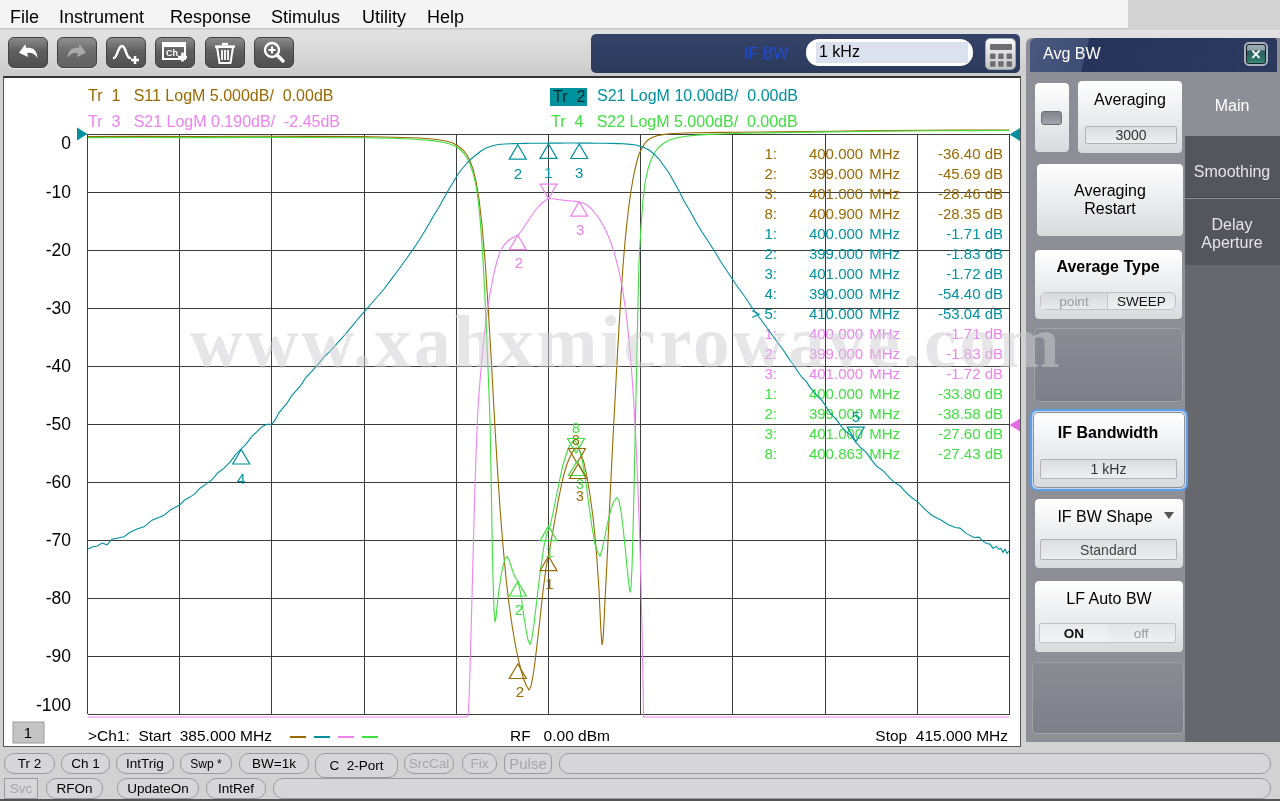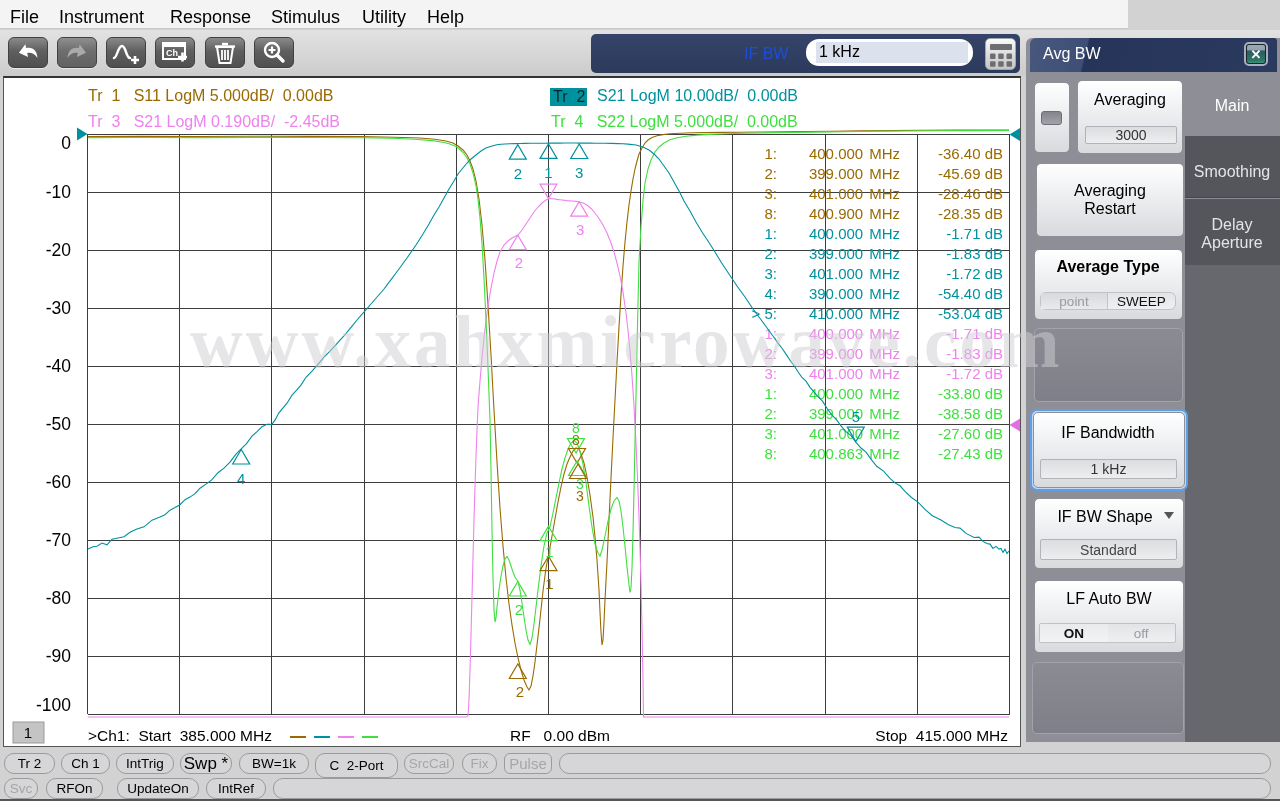--- a/index.html
+++ b/index.html
@@ -227,7 +227,7 @@
 <div style="position:absolute;left:1034px;top:328px;width:149px;height:74px;background:linear-gradient(#8b8b94,#7f7f89);border:1px solid #a2a2aa;border-radius:5px"></div>
 <div style="position:absolute;left:1030px;top:409px;width:158px;height:82px;border:2px solid #5c9fe8;border-radius:7px;background:#c7d7ef"></div>
 <div style="position:absolute;left:1033px;top:412px;width:152px;height:76px;background:linear-gradient(#ffffff,#eff0f2 40%,#d9dade);border:1px solid #8f8f96;border-radius:5px;"></div>
-<div style="position:absolute;left:1008px;top:424px;width:200px;text-align:center;font-size:16px;color:#000;font-weight:normal;line-height:1.1">IF Bandwidth</div>
+<div style="position:absolute;left:1008px;top:424px;width:200px;text-align:center;font-size:16px;color:#000;font-weight:bold;line-height:1.1">IF Bandwidth</div>
 <div style="position:absolute;left:1040px;top:459px;width:137px;height:20px;background:linear-gradient(#dcdde0,#eceeef);border:1px solid #b2b2b8;border-radius:2px;display:flex;align-items:center;justify-content:center;font-size:14px;color:#333">1 kHz</div>
 <div style="position:absolute;left:1034px;top:498px;width:150px;height:71px;background:linear-gradient(#ffffff,#eff0f2 40%,#d9dade);border:1px solid #8f8f96;border-radius:5px;"></div>
 <div style="position:absolute;left:1005px;top:508px;width:200px;text-align:center;font-size:16px;color:#000;font-weight:normal;line-height:1.1">IF BW Shape</div>

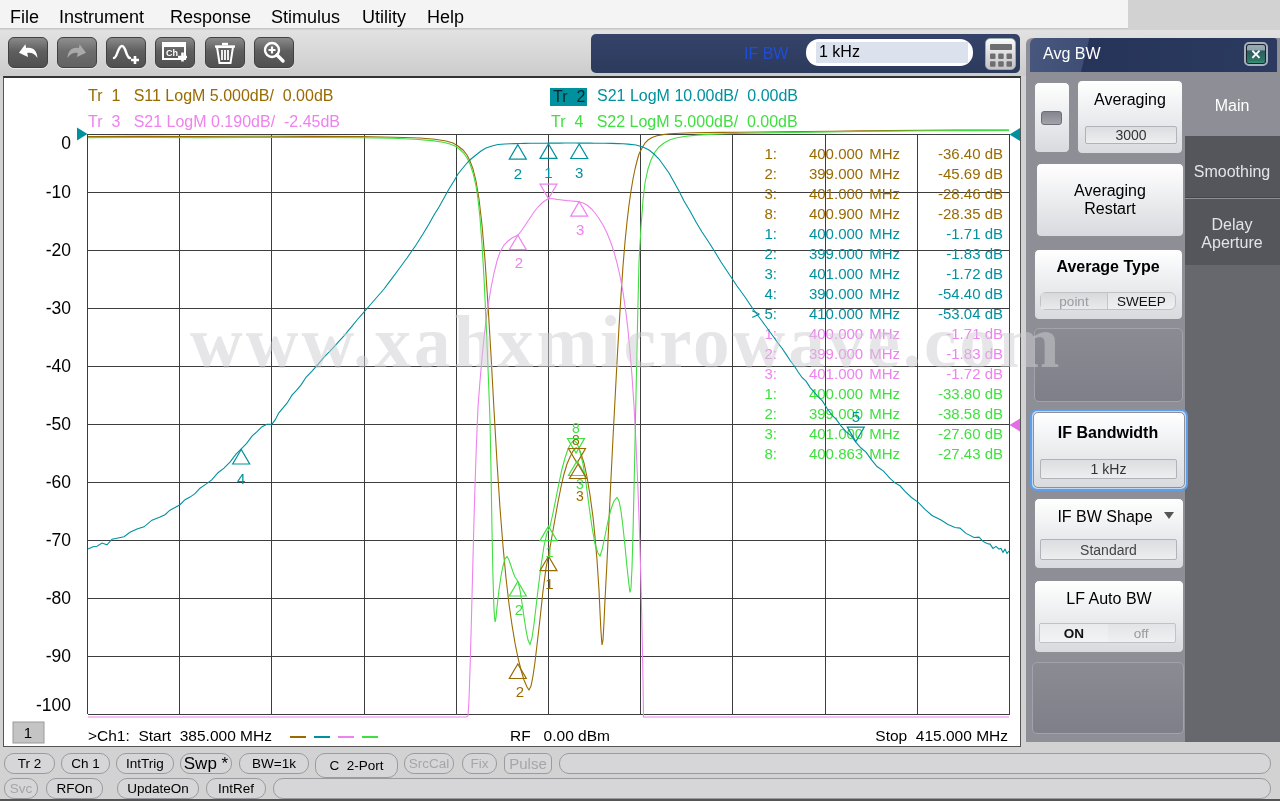--- a/index.html
+++ b/index.html
@@ -245,7 +245,7 @@
 <div style="position:absolute;left:4px;top:753px;width:51px;height:21px;border:1.5px solid #9b9b9f;border-radius:10px;background:#d6d6d8;color:#000;font-size:13.5px;display:flex;align-items:center;justify-content:center">Tr 2</div>
 <div style="position:absolute;left:61px;top:753px;width:49px;height:21px;border:1.5px solid #9b9b9f;border-radius:10px;background:#d6d6d8;color:#000;font-size:13.5px;display:flex;align-items:center;justify-content:center">Ch 1</div>
 <div style="position:absolute;left:116px;top:753px;width:58px;height:21px;border:1.5px solid #9b9b9f;border-radius:10px;background:#d6d6d8;color:#000;font-size:13.5px;display:flex;align-items:center;justify-content:center">IntTrig</div>
-<div style="position:absolute;left:180px;top:753px;width:52px;height:21px;border:1.5px solid #9b9b9f;border-radius:10px;background:#d6d6d8;color:#000;font-size:17px;display:flex;align-items:center;justify-content:center">Swp *</div>
+<div style="position:absolute;left:180px;top:753px;width:52px;height:21px;border:1.5px solid #9b9b9f;border-radius:10px;background:#d6d6d8;color:#000;font-size:12px;display:flex;align-items:center;justify-content:center">Swp *</div>
 <div style="position:absolute;left:239px;top:753px;width:70px;height:21px;border:1.5px solid #9b9b9f;border-radius:10px;background:#d6d6d8;color:#000;font-size:13.5px;display:flex;align-items:center;justify-content:center">BW=1k</div>
 <div style="position:absolute;left:315px;top:753px;width:83px;height:25px;border:1.5px solid #9b9b9f;border-radius:10px;background:#d6d6d8;color:#000;font-size:13.5px;display:flex;align-items:center;justify-content:center">C&nbsp;&nbsp;2-Port</div>
 <div style="position:absolute;left:404px;top:753px;width:50px;height:21px;border:1.5px solid #9b9b9f;border-radius:10px;background:#d6d6d8;color:#a6a6aa;font-size:13.5px;display:flex;align-items:center;justify-content:center">SrcCal</div>

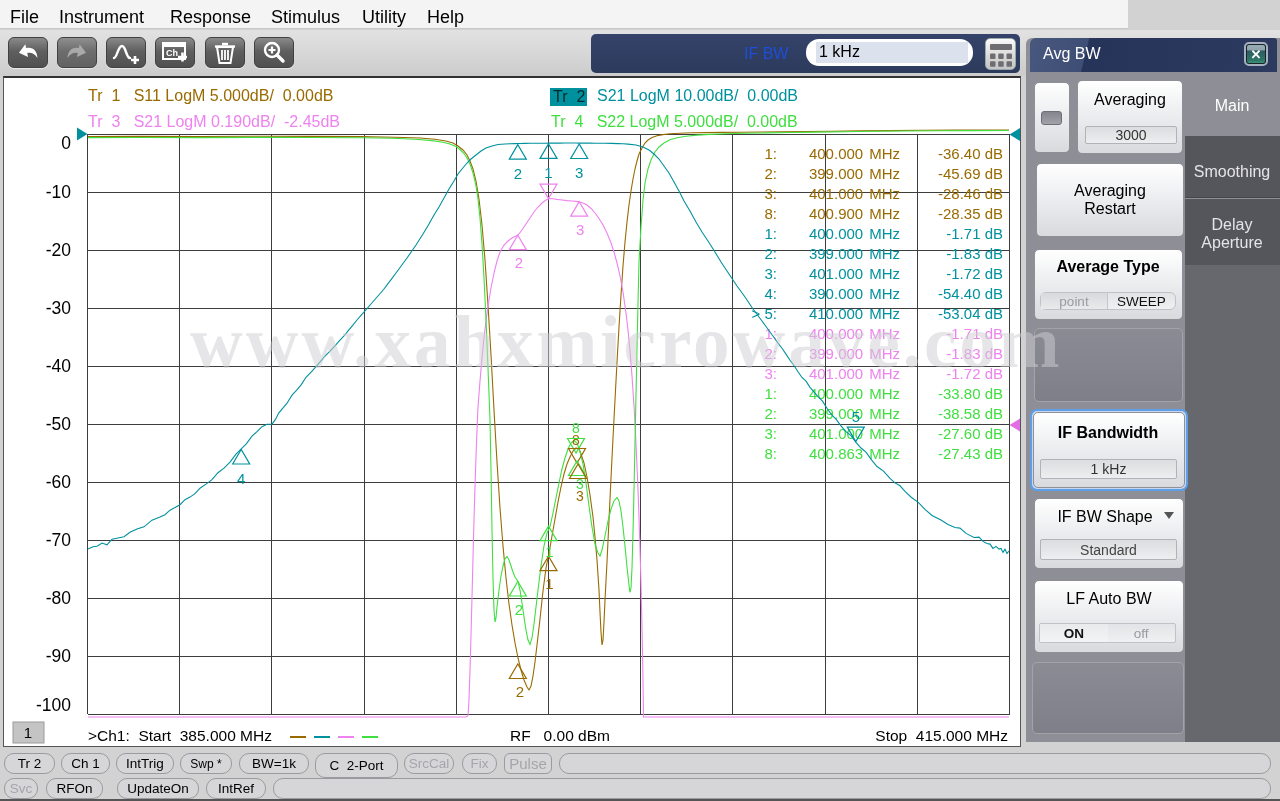--- a/index.html
+++ b/index.html
@@ -252,7 +252,7 @@
 <div style="position:absolute;left:462px;top:753px;width:35px;height:21px;border:1.5px solid #9b9b9f;border-radius:10px;background:#d6d6d8;color:#a6a6aa;font-size:13.5px;display:flex;align-items:center;justify-content:center">Fix</div>
 <div style="position:absolute;left:504px;top:753px;width:48px;height:21px;border:1.5px solid #9b9b9f;border-radius:6px;background:#d6d6d8;color:#a6a6aa;font-size:15px;display:flex;align-items:center;justify-content:center">Pulse</div>
 <div style="position:absolute;left:559px;top:753px;width:712px;height:21px;border:1.5px solid #9b9b9f;border-radius:10px;background:#d6d6d8;color:#000;font-size:13.5px;display:flex;align-items:center;justify-content:center"></div>
-<div style="position:absolute;left:4px;top:778px;width:34px;height:21px;border:1.5px solid #9b9b9f;border-radius:10px;background:#d6d6d8;color:#a6a6aa;font-size:13.5px;display:flex;align-items:center;justify-content:center">Svc</div>
+<div style="position:absolute;left:4px;top:778px;width:34px;height:21px;border:1.5px solid #9b9b9f;border-radius:0;background:#d6d6d8;color:#a6a6aa;font-size:13.5px;display:flex;align-items:center;justify-content:center">Svc</div>
 <div style="position:absolute;left:46px;top:778px;width:57px;height:21px;border:1.5px solid #9b9b9f;border-radius:10px;background:#d6d6d8;color:#000;font-size:13.5px;display:flex;align-items:center;justify-content:center">RFOn</div>
 <div style="position:absolute;left:117px;top:778px;width:82px;height:21px;border:1.5px solid #9b9b9f;border-radius:10px;background:#d6d6d8;color:#000;font-size:13.5px;display:flex;align-items:center;justify-content:center">UpdateOn</div>
 <div style="position:absolute;left:206px;top:778px;width:60px;height:21px;border:1.5px solid #9b9b9f;border-radius:10px;background:#d6d6d8;color:#000;font-size:13.5px;display:flex;align-items:center;justify-content:center">IntRef</div>

